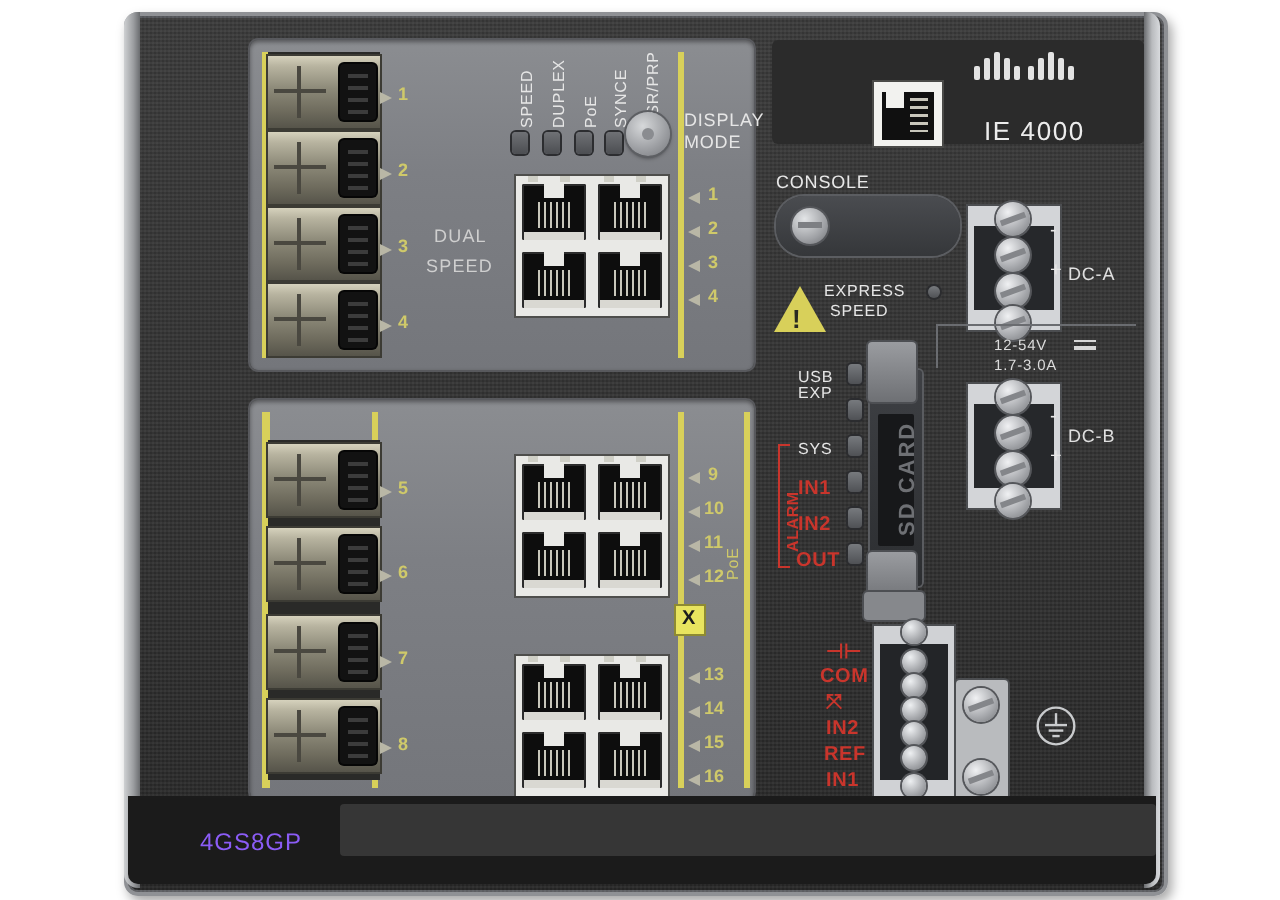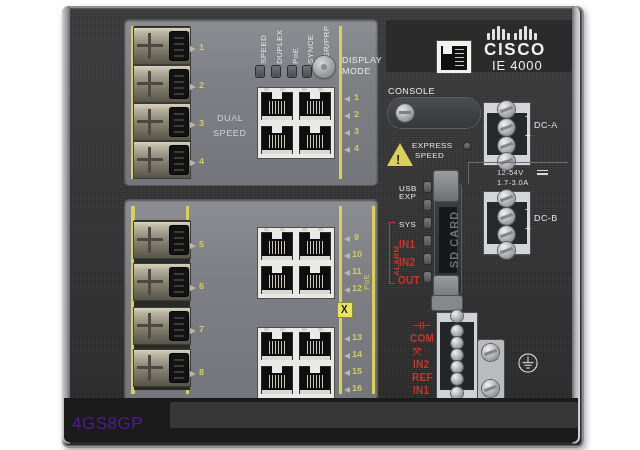--- a/index.html
+++ b/index.html
@@ -148,7 +148,6 @@
     <i style="left:42px;height:11px"></i>
       <i style="left:47px;height:7px"></i>
   </div>
-  <div class="ciscotxt">CISCO</div>
   <div class="ie4000">IE 4000</div>
 
   <div class="panel panel-top"></div>

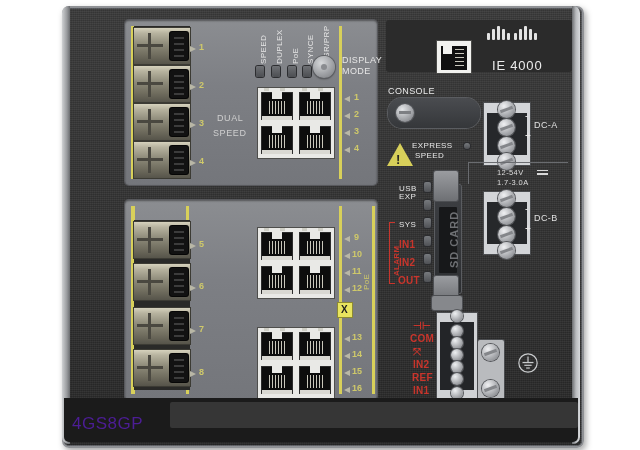--- a/index.html
+++ b/index.html
@@ -303,7 +303,7 @@
     <div class="scrw" style="left:14px;top:34px"></div>
     <div class="scrw" style="left:14px;top:50px"></div>
   </div>
-  <div class="lbl" style="left:534px;top:120px;font-size:9px;color:#e0e0e0">DC-A</div>
+  <div class="lbl" style="left:534px;top:132px;font-size:9px;color:#e0e0e0">DC-A</div>
   <div class="lbl" style="left:525px;top:110px;font-size:10px">-</div>
   <div class="lbl" style="left:525px;top:130px;font-size:10px">+</div>
 

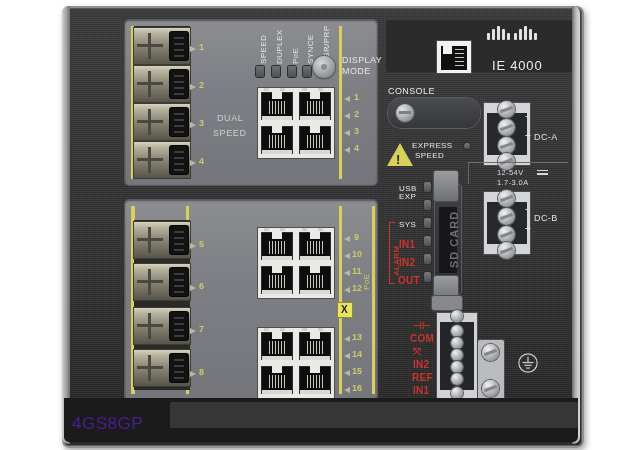--- a/index.html
+++ b/index.html
@@ -111,7 +111,7 @@
   .grndlug{position:absolute;width:26px;height:62px;background:#b9bbbe;box-shadow:0 0 0 1px #4b4d50;border-radius:2px;}
 
   .modelbar{position:absolute;left:64px;top:398px;width:514px;height:44px;background:#1b1b1b;border-radius:0 0 5px 5px;}
-  .modeltxt{position:absolute;left:72px;top:414px;color:#4c1d95;font-size:17px;letter-spacing:.5px;}
+  .modeltxt{position:absolute;left:100px;top:414px;color:#8b5cf6;font-size:12px;letter-spacing:.5px;}
 
   .tophatch{position:absolute;left:386px;top:20px;width:186px;height:52px;background:#2b2b2b;border-radius:3px;}
 

